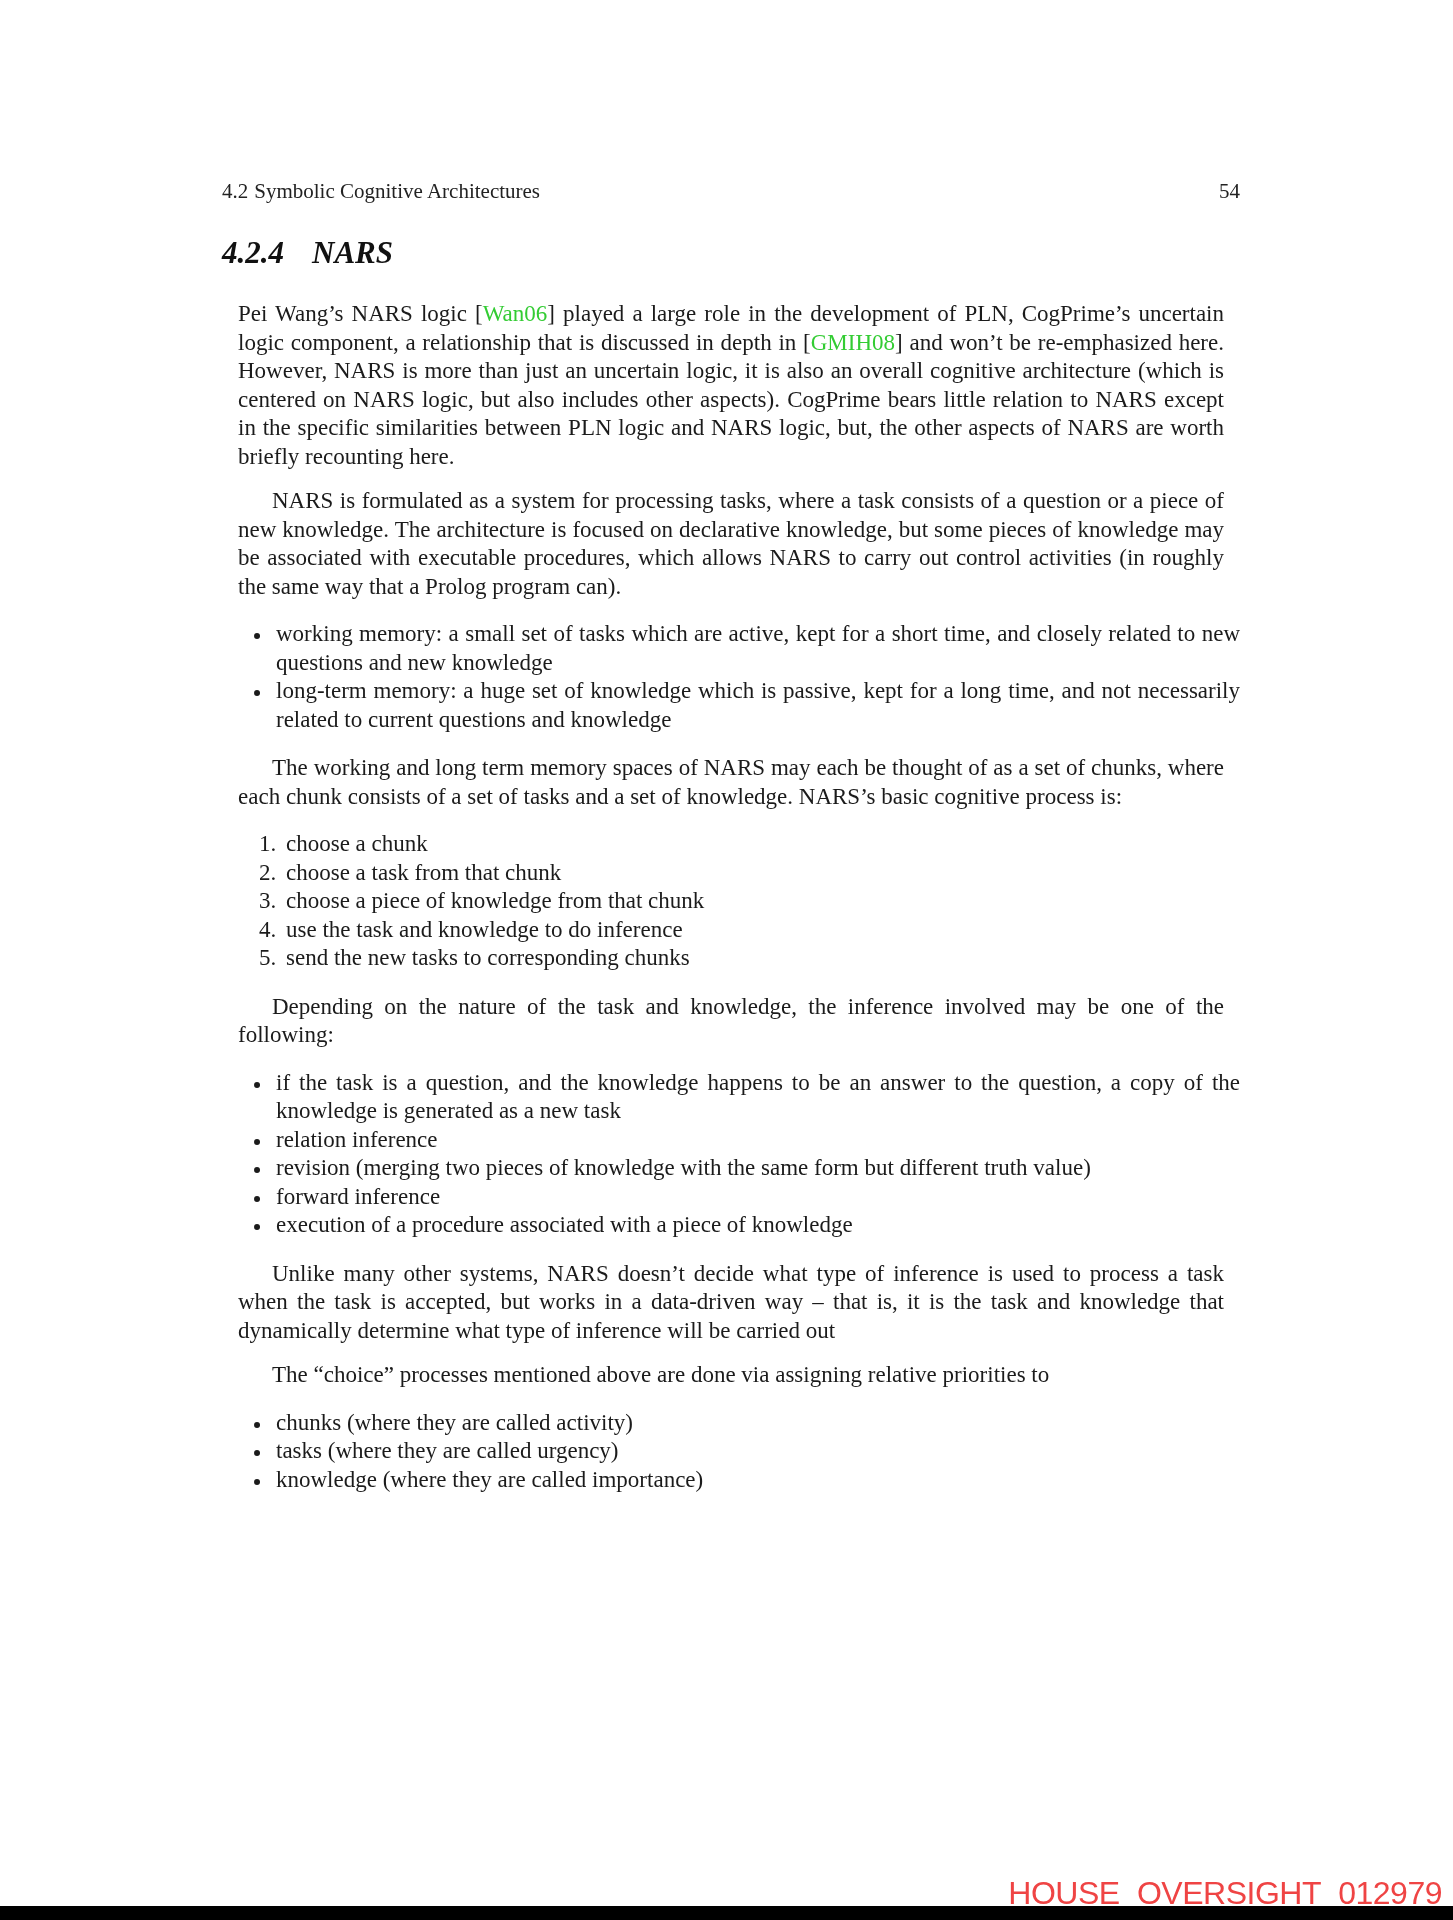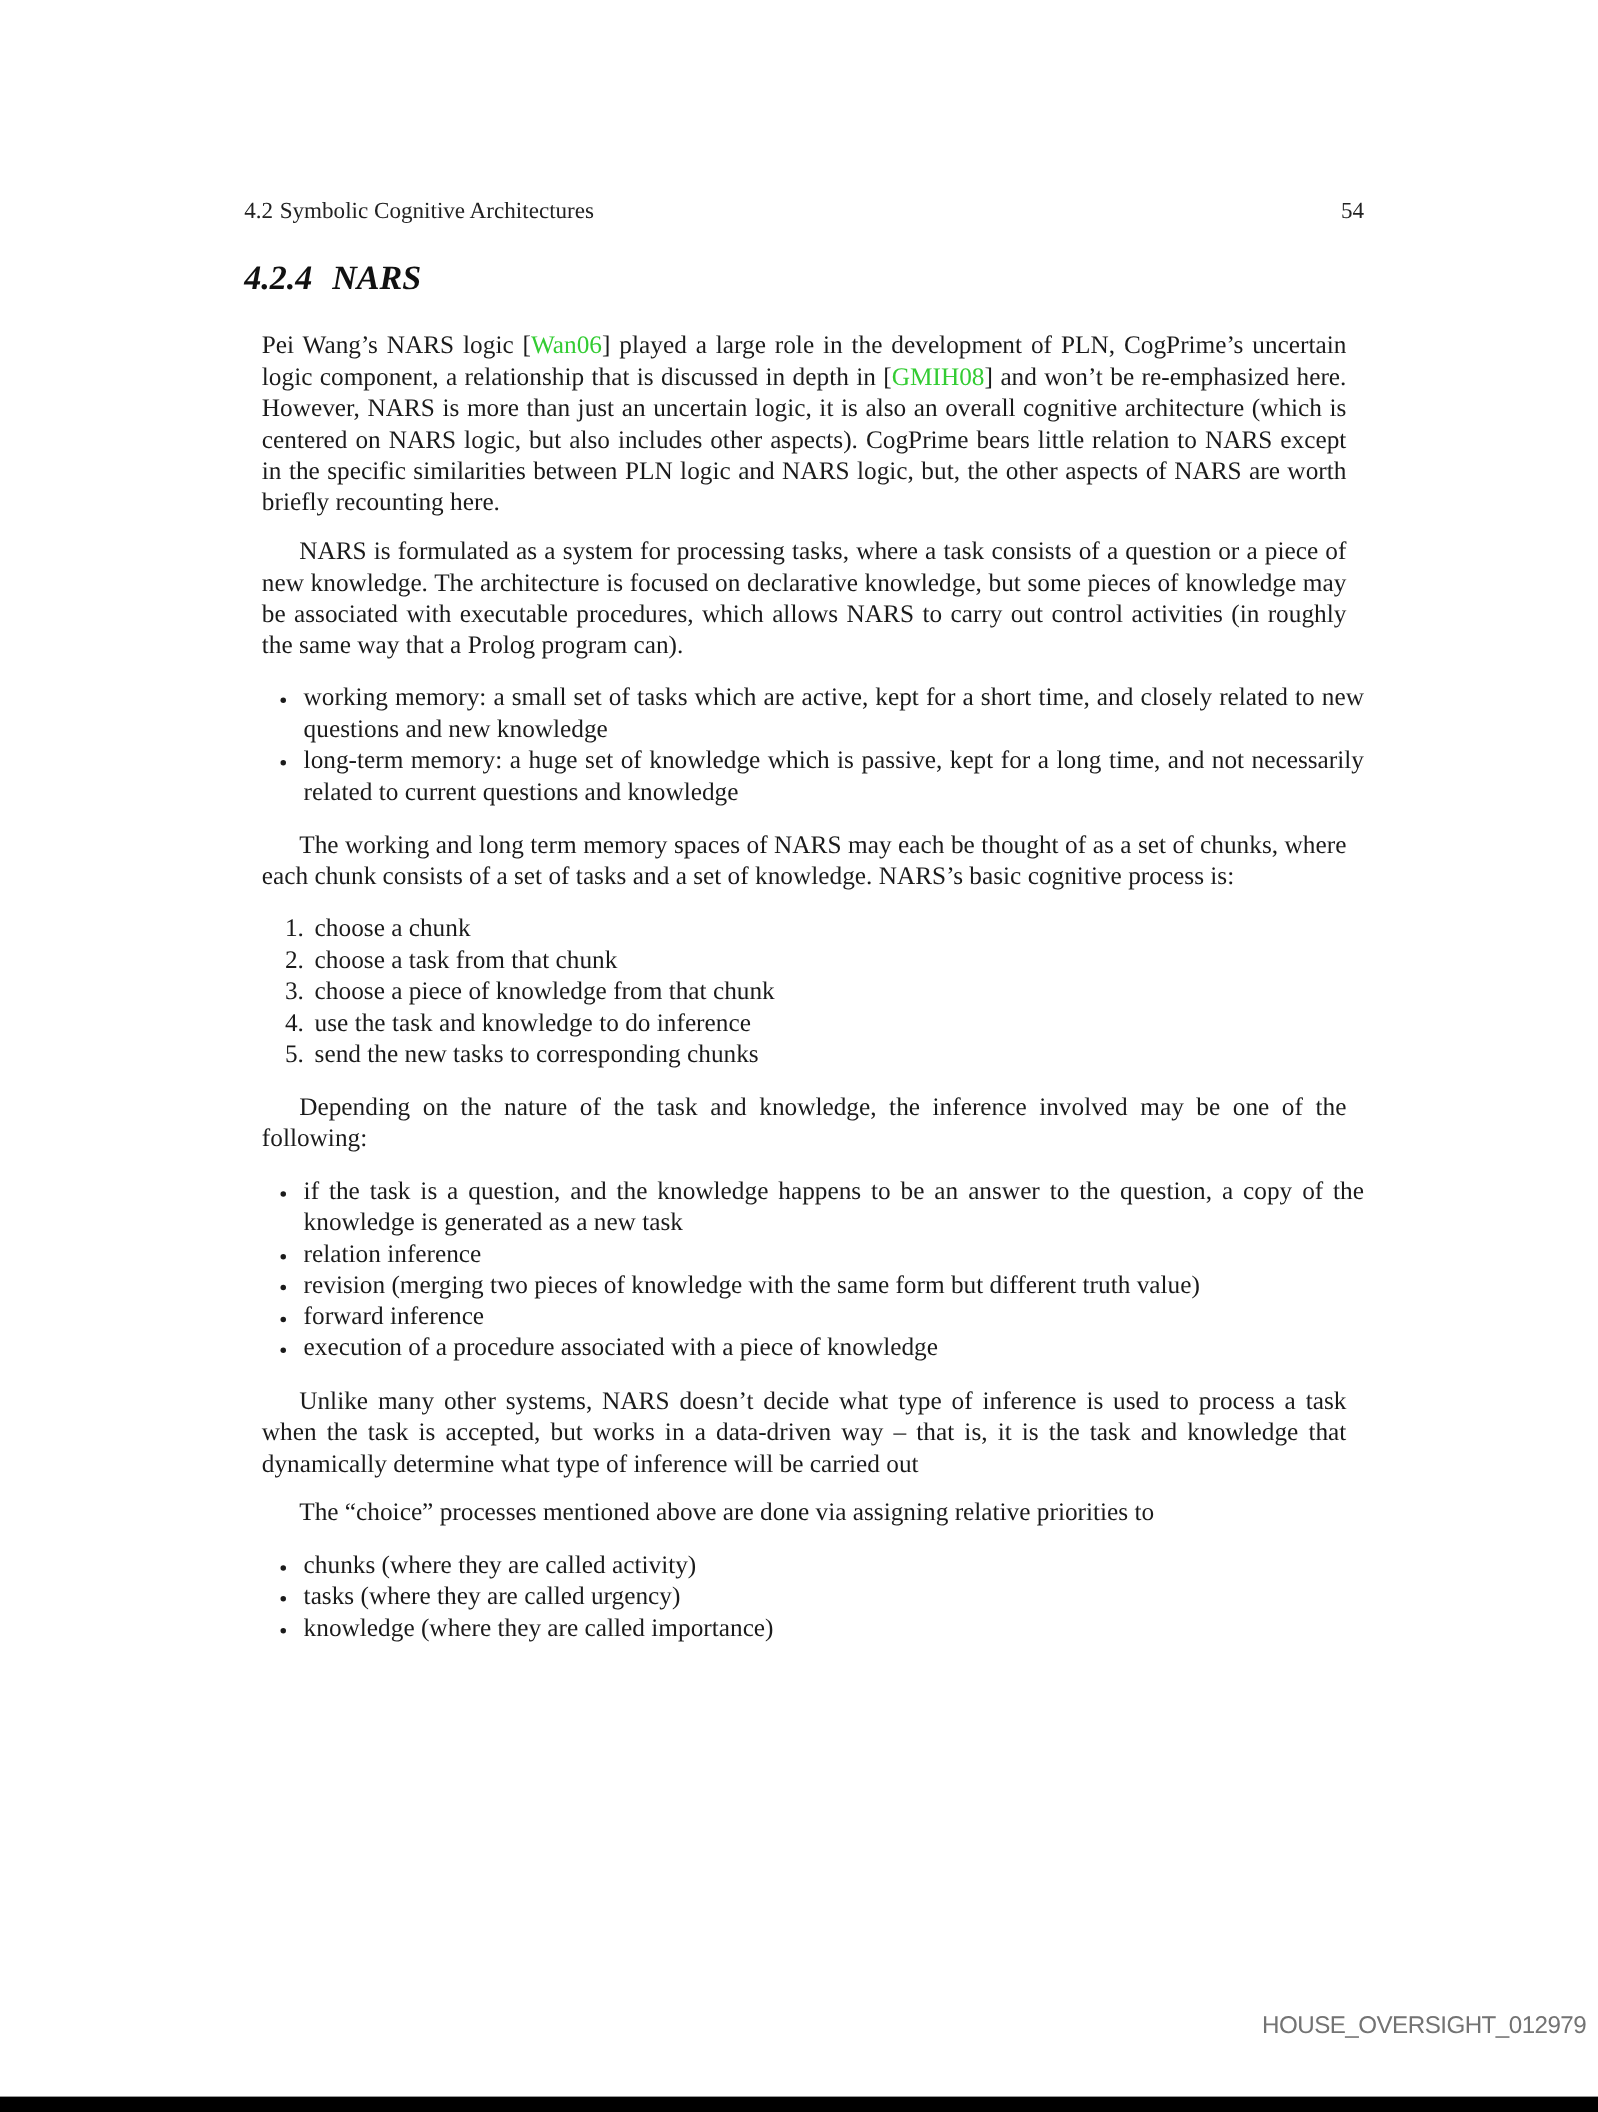--- a/index.html
+++ b/index.html
@@ -39,7 +39,7 @@
     font-weight: bold;
     color: #111;
   }
-  .h-title { margin-left: 18px; text-align: right; }
+  .h-title { margin-left: 28px; text-align: right; }
   .body-text {
     margin-top: 28px;
     font-size: 23px;

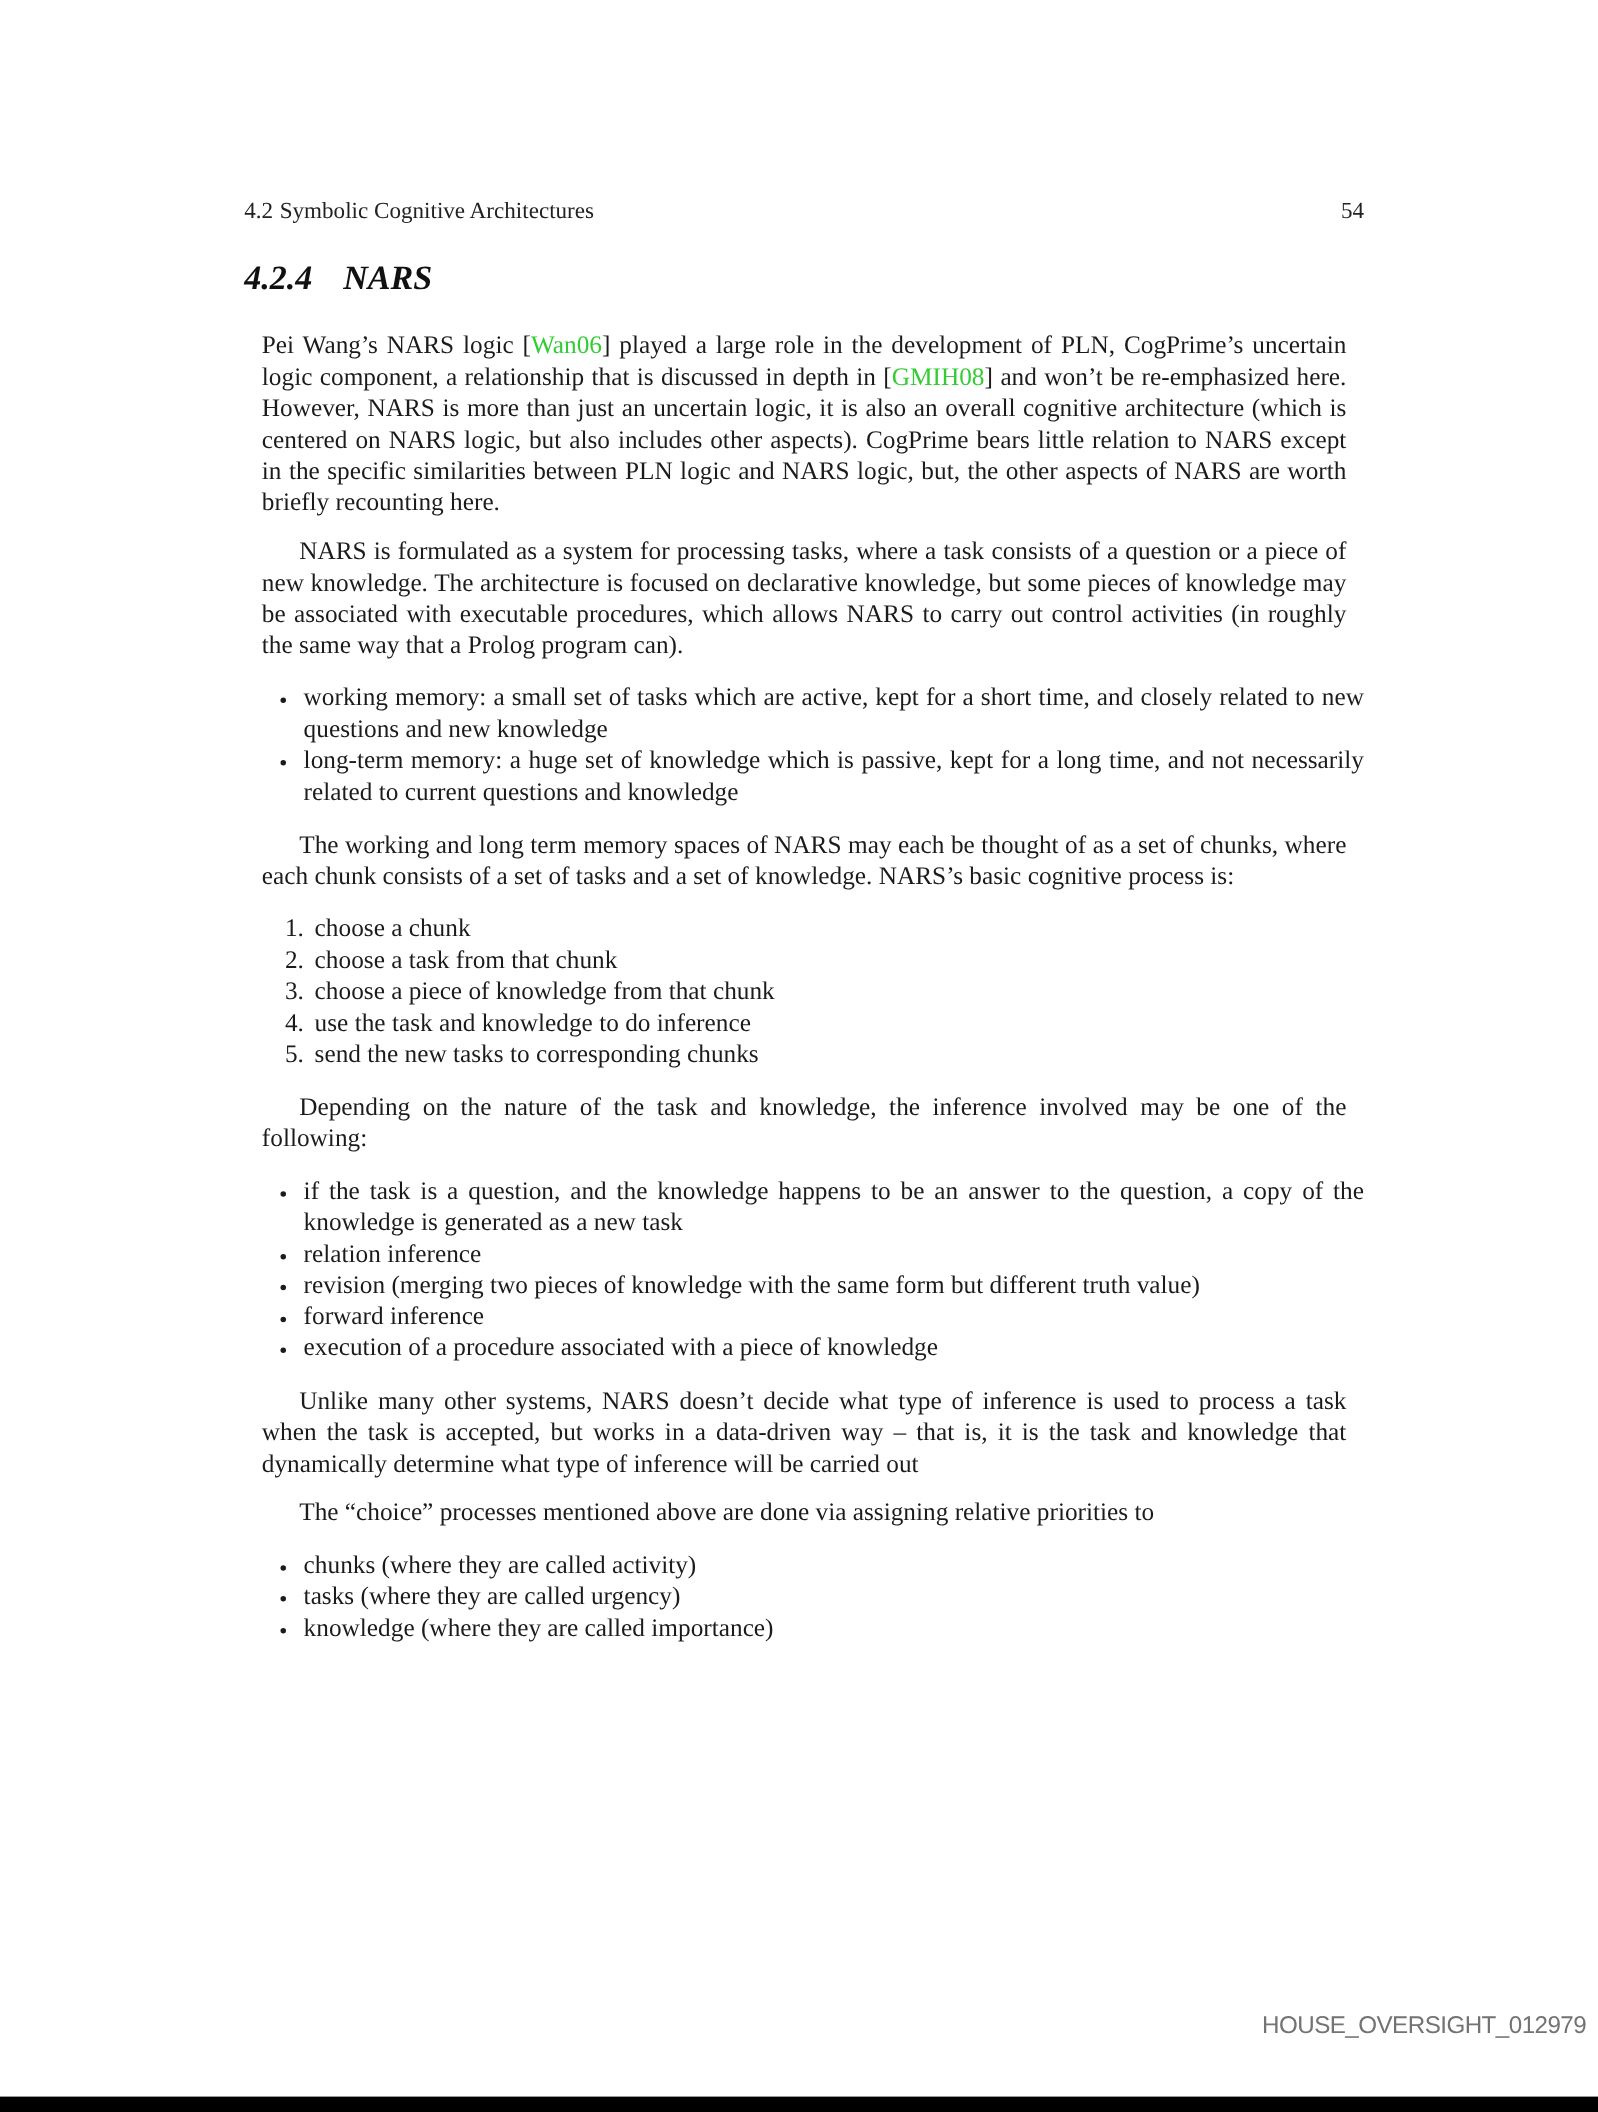--- a/index.html
+++ b/index.html
@@ -63,12 +63,12 @@
   ul.blist li::marker { font-size: 0.85em; }
   .watermark {
     position: absolute;
-    top: 1826px;
+    top: 1878px;
     right: 11px;
     font-family: "Liberation Sans", sans-serif;
-    font-size: 22px;
+    font-size: 32px;
     line-height: 30px;
-    color: #737373;
+    color: #ef4444;
     letter-spacing: -0.5px;
     white-space: nowrap;
   }

